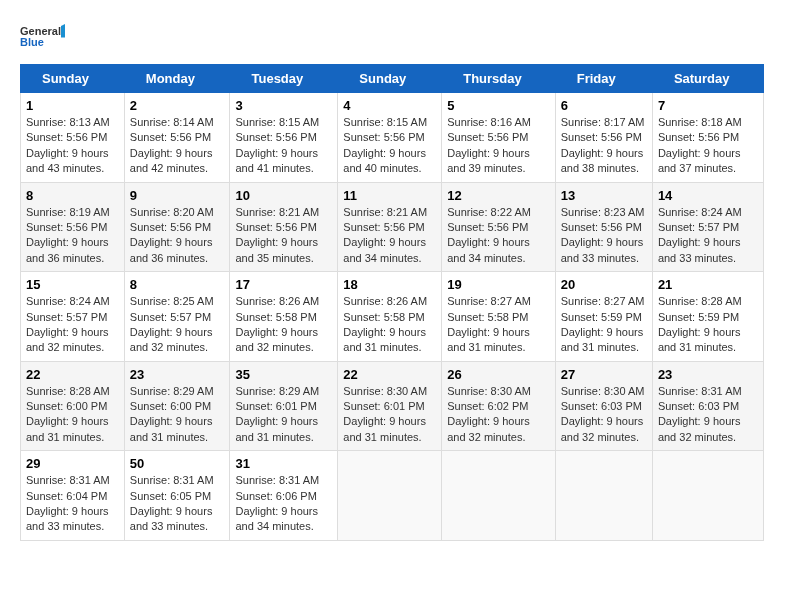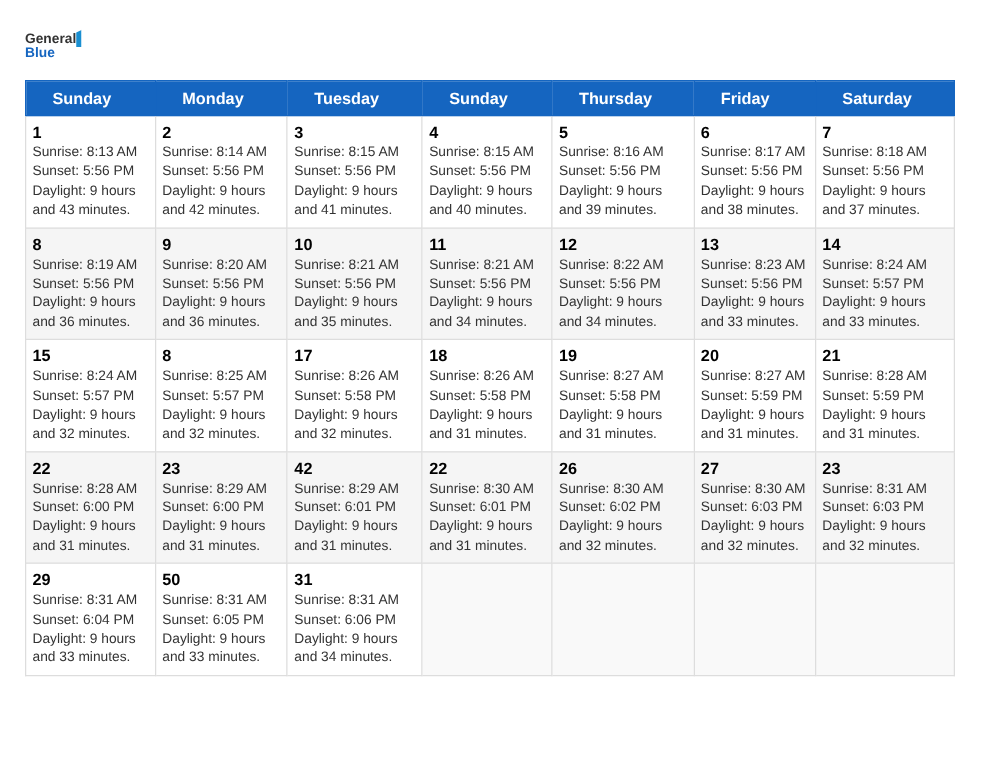--- a/index.html
+++ b/index.html
@@ -216,7 +216,7 @@
         <span class="day-info">Sunrise: 8:29 AM<br>Sunset: 6:00 PM<br>Daylight: 9 hours and 31 minutes.</span>
       </td>
           <td>
-        <span class="day-number">42</span>
+        <span class="day-number">35</span>
         <span class="day-info">Sunrise: 8:29 AM<br>Sunset: 6:01 PM<br>Daylight: 9 hours and 31 minutes.</span>
       </td>
           <td>

